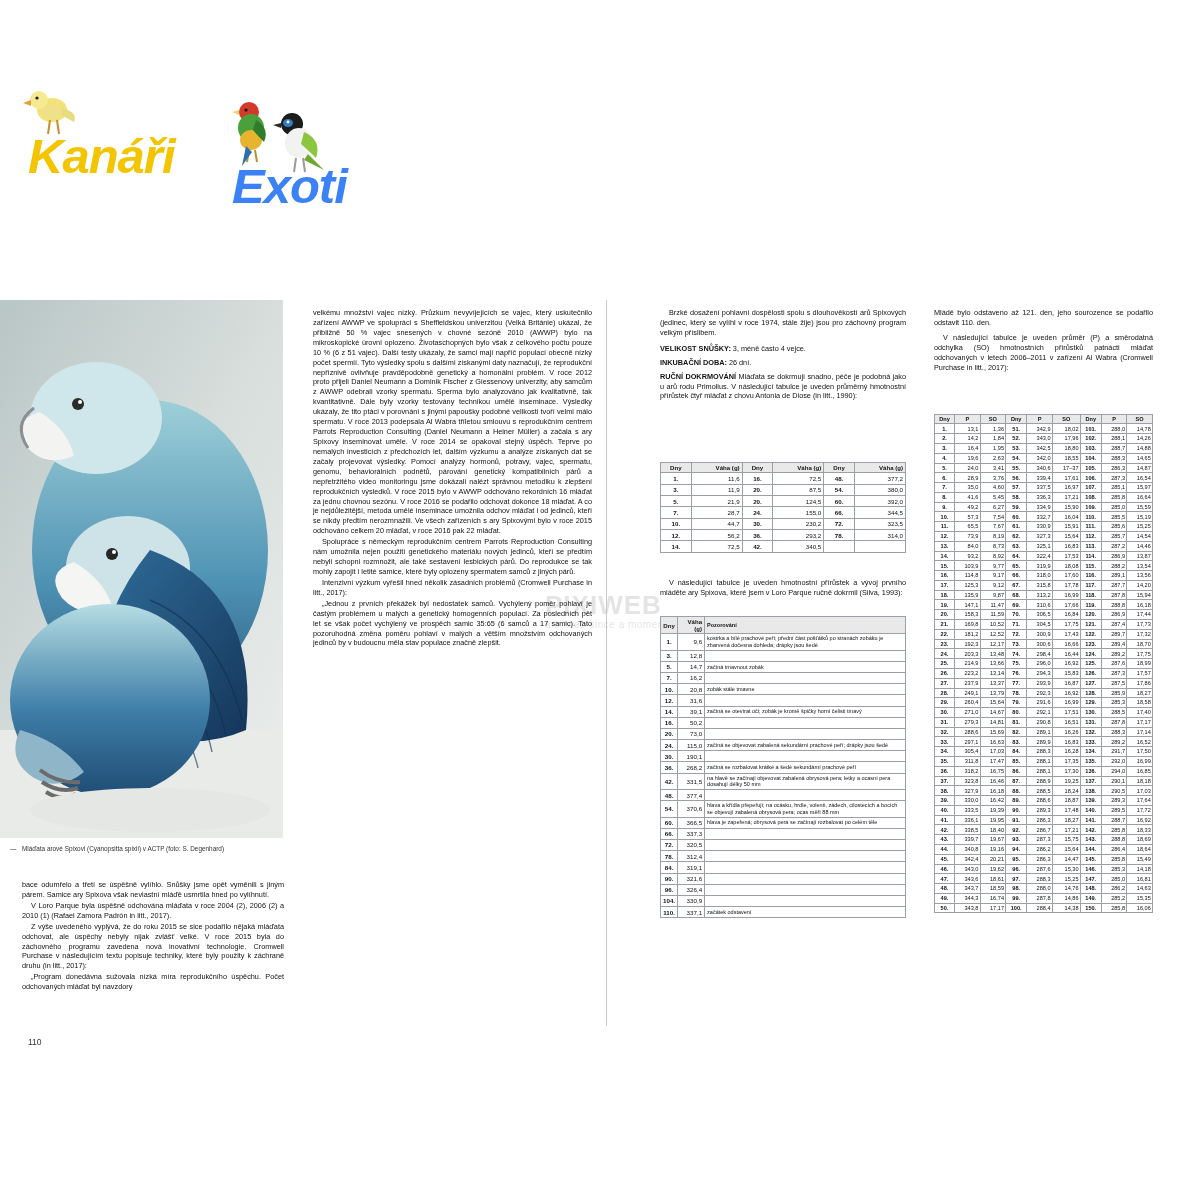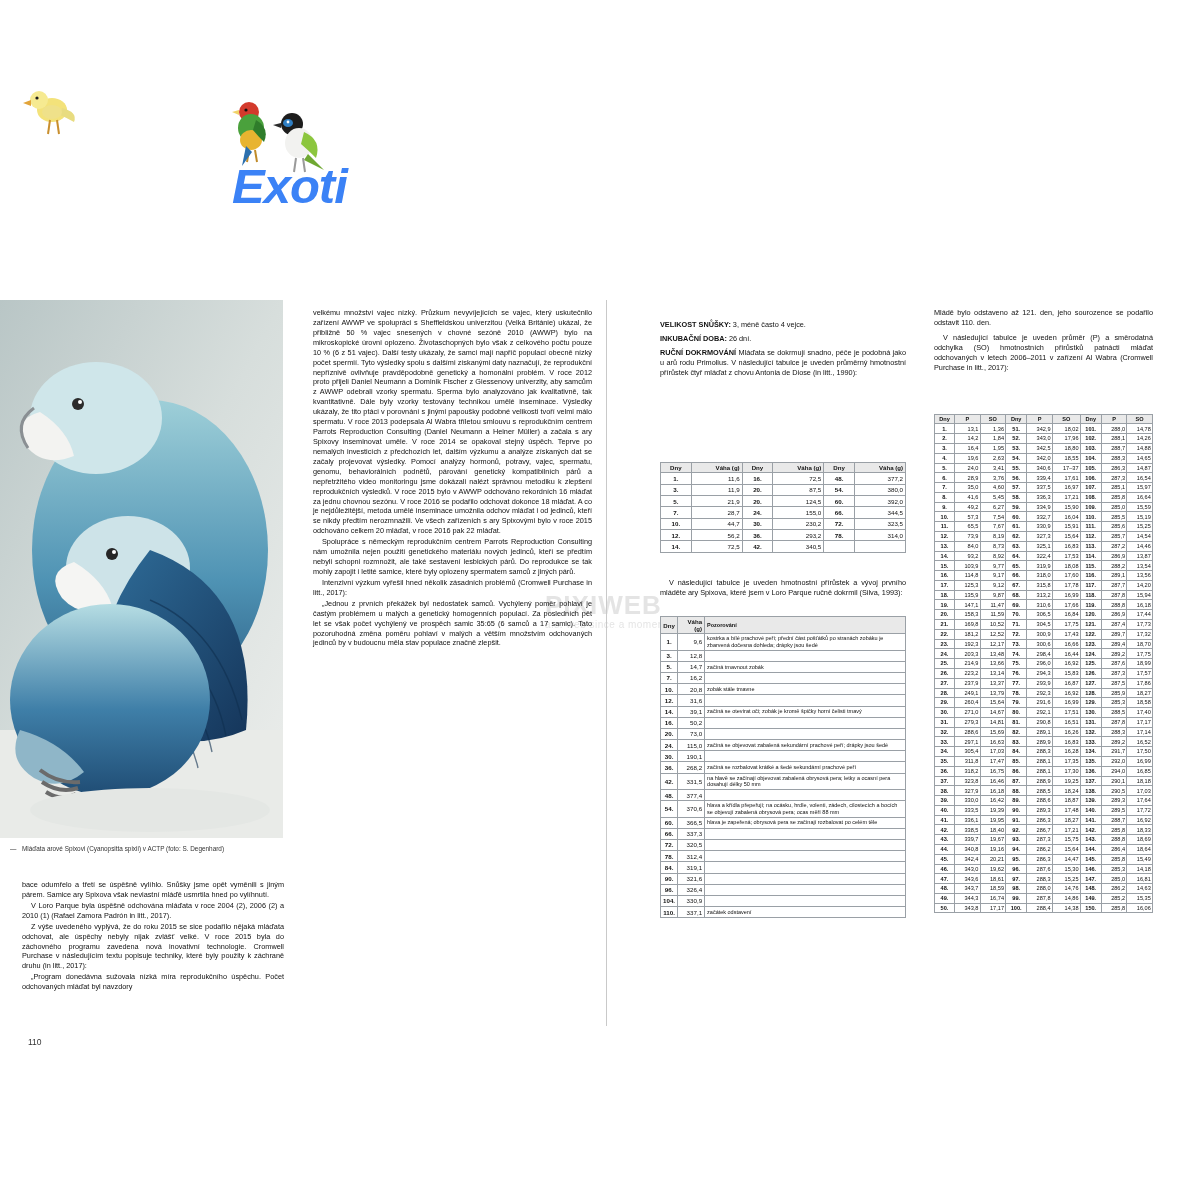--- a/index.html
+++ b/index.html
@@ -126,6 +126,7 @@
         <path d="M40 46 L56 62 L36 52 Z" fill="#6fa832"></path>
       </svg>
     </div>
+    <div class="mast-word kanari">Kanáři</div>
     <div class="mast-word exoti">Exoti</div>
   </div>
 

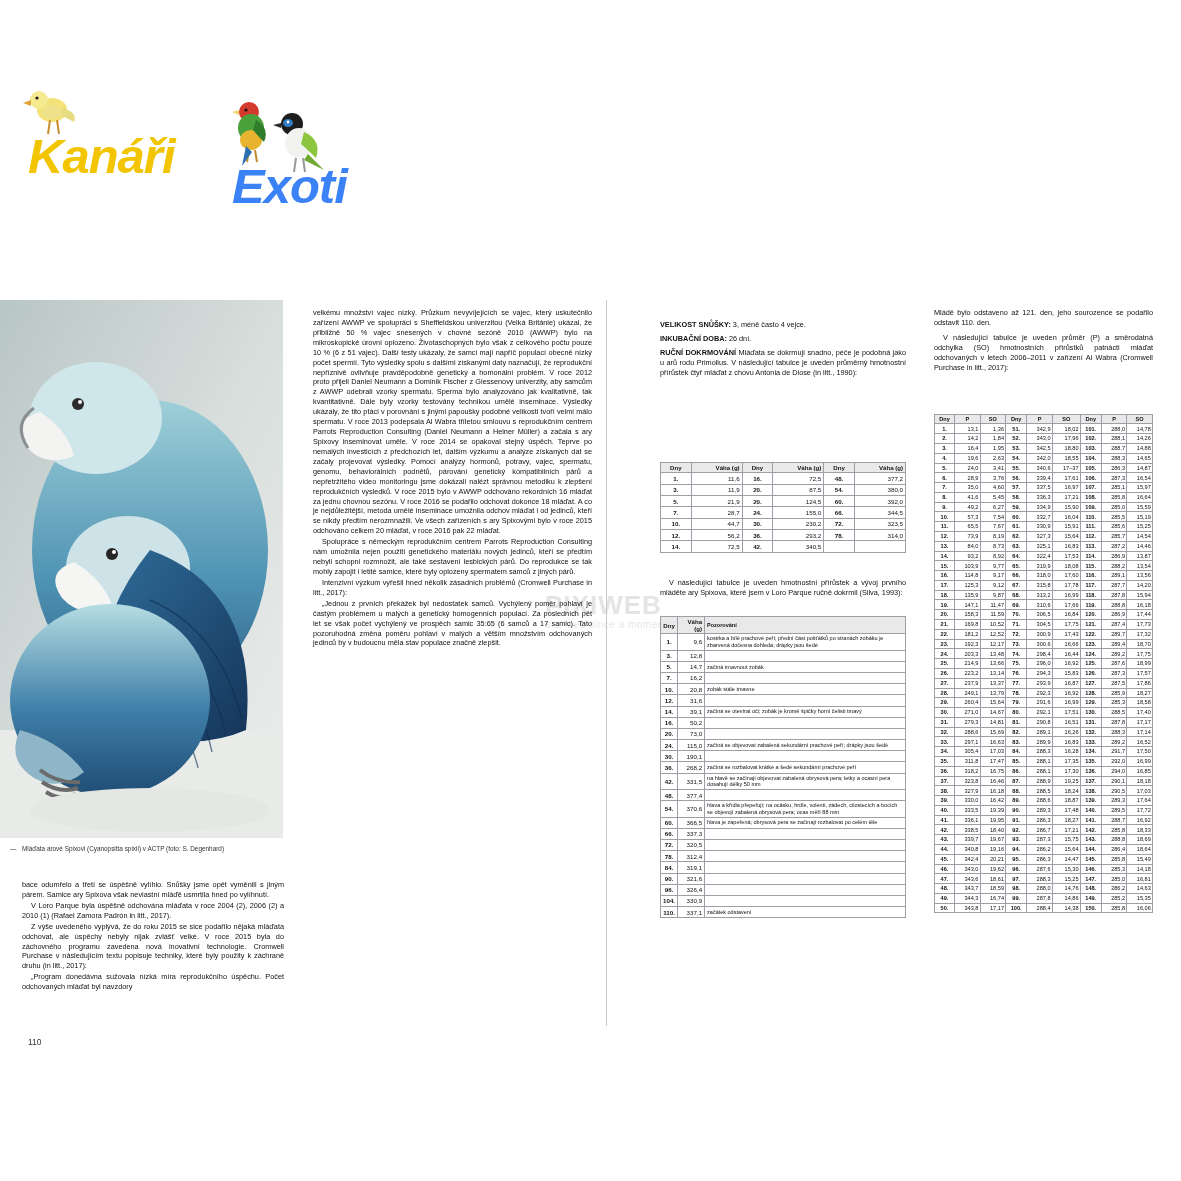--- a/index.html
+++ b/index.html
@@ -214,6 +214,7 @@
   </div>
 
   <div class="col" id="col2">
+    <p>Brzké dosažení pohlavní dospělosti spolu s dlouhověkostí arů Spixových (jedinec, který se vylíhl v roce 1974, stále žije) jsou pro záchovný program velkým příslibem.</p>
     <p class="noindent" style="margin-top:12px;">
       <b>VELIKOST SNŮŠKY:</b>
       <span>3, méně často 4 vejce.</span>

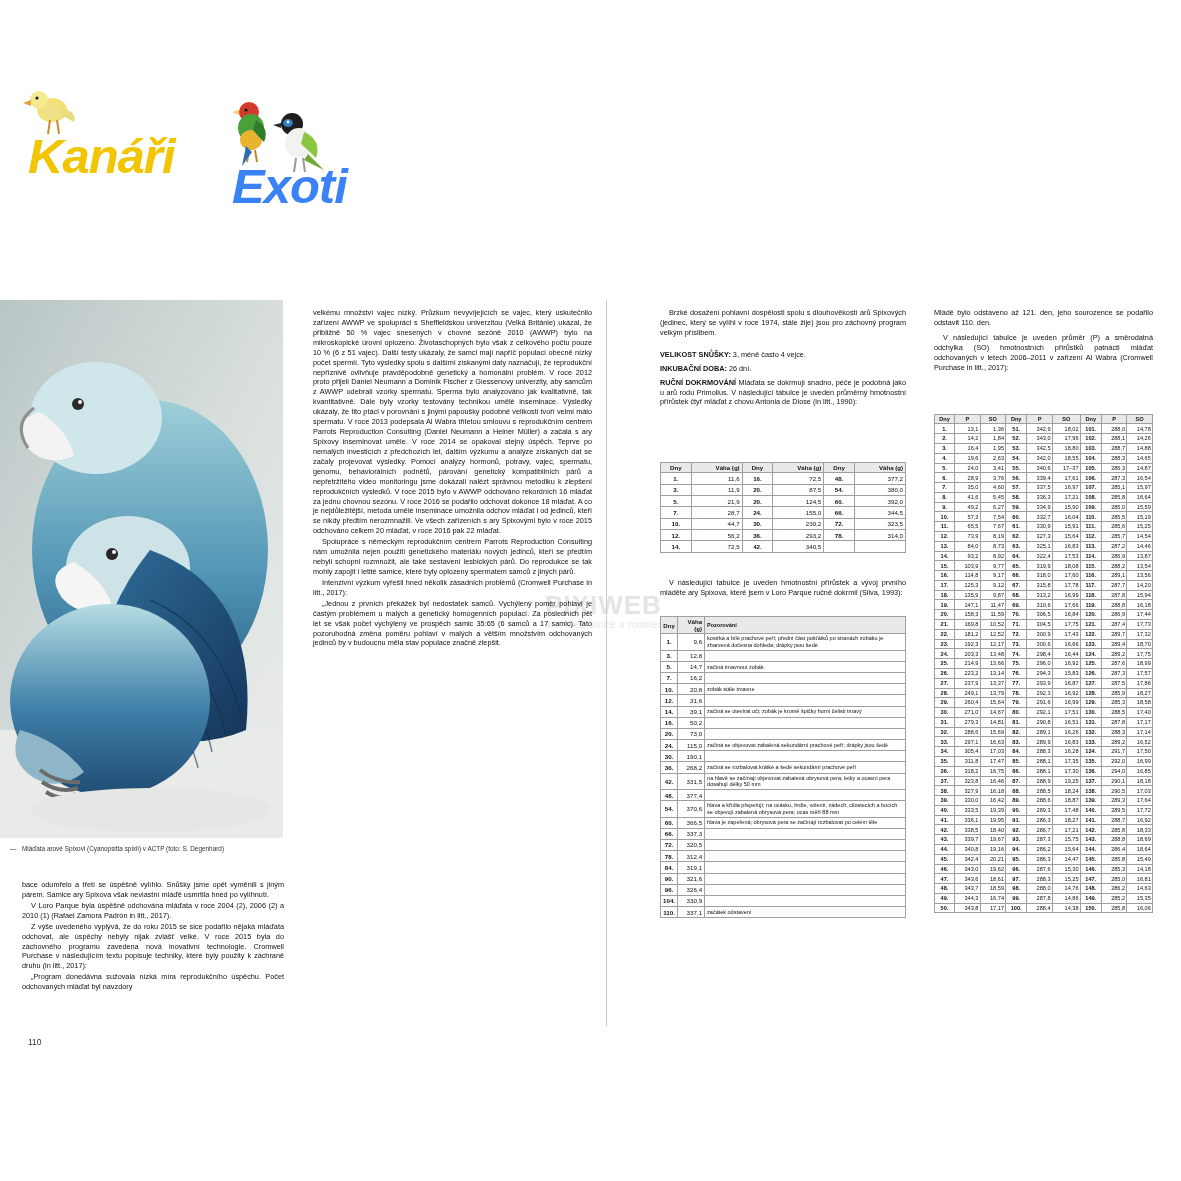--- a/index.html
+++ b/index.html
@@ -215,7 +215,7 @@
 
   <div class="col" id="col2">
     <p>Brzké dosažení pohlavní dospělosti spolu s dlouhověkostí arů Spixových (jedinec, který se vylíhl v roce 1974, stále žije) jsou pro záchovný program velkým příslibem.</p>
-    <p class="noindent" style="margin-top:12px;">
+    <p class="noindent" style="margin-top:6px;">
       <b>VELIKOST SNŮŠKY:</b>
       <span>3, méně často 4 vejce.</span>
     </p>

